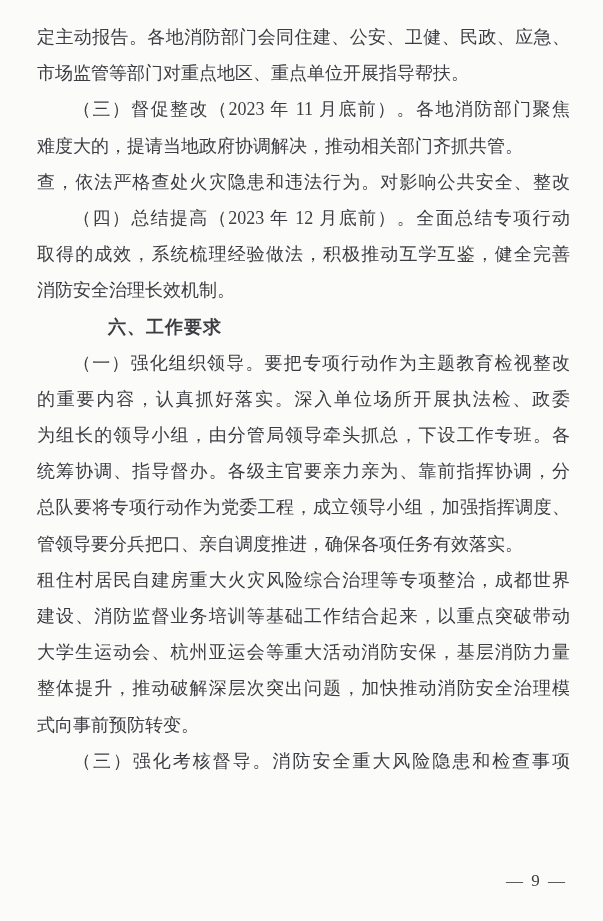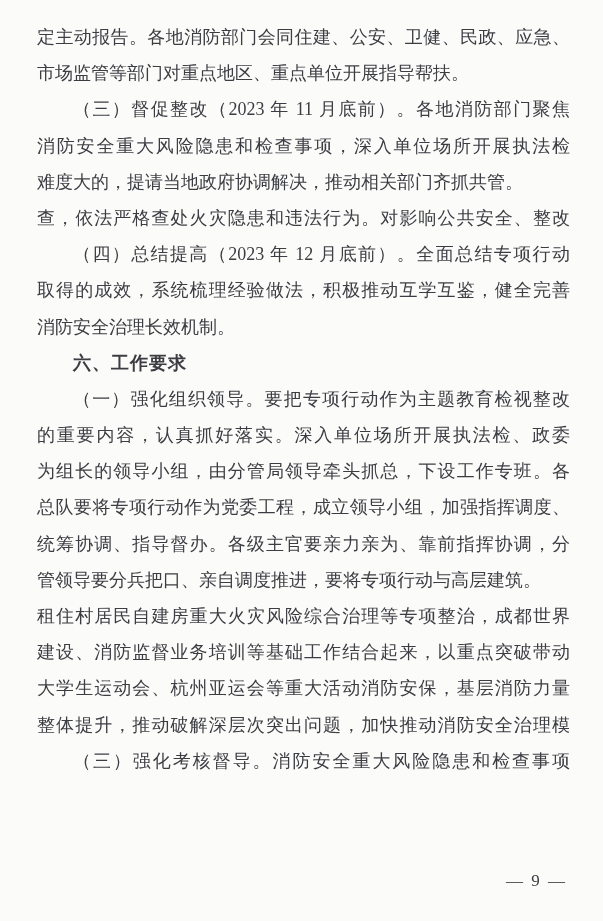--- a/index.html
+++ b/index.html
@@ -63,7 +63,6 @@
   <div class="line j"><span>定主动报告。各地消防部门会同住建、公安、卫健、民政、应急、</span></div>
   <div class="line"><span>市场监管等部门对重点地区、重点单位开展指导帮扶。</span></div>
   <div class="line j ind"><span class="kai">（三）督促整改（2023 年 11 月底前）。</span><span>各地消防部门聚焦</span></div>
-  <div class="line j"><span>消防安全重大风险隐患和检查事项，深入单位场所开展执法检</span></div>
   <div class="line"><span>难度大的，提请当地政府协调解决，推动相关部门齐抓共管。</span></div>
   <div class="line j"><span>查，依法严格查处火灾隐患和违法行为。对影响公共安全、整改</span></div>
   <div class="line j ind"><span class="kai">（四）总结提高（2023 年 12 月底前）。</span><span>全面总结专项行动</span></div>

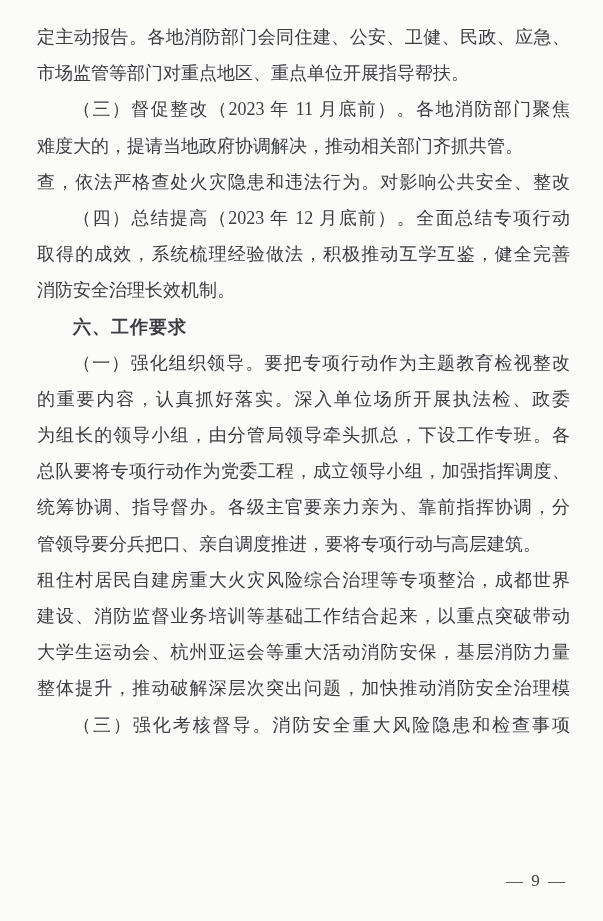--- a/index.html
+++ b/index.html
@@ -44,6 +44,7 @@
     font-family: "Liberation Sans", "DejaVu Sans", sans-serif;
     font-weight: bold;
     letter-spacing: 1px;
+    margin-left: 35px;
   }
   .footer {
     position: absolute;

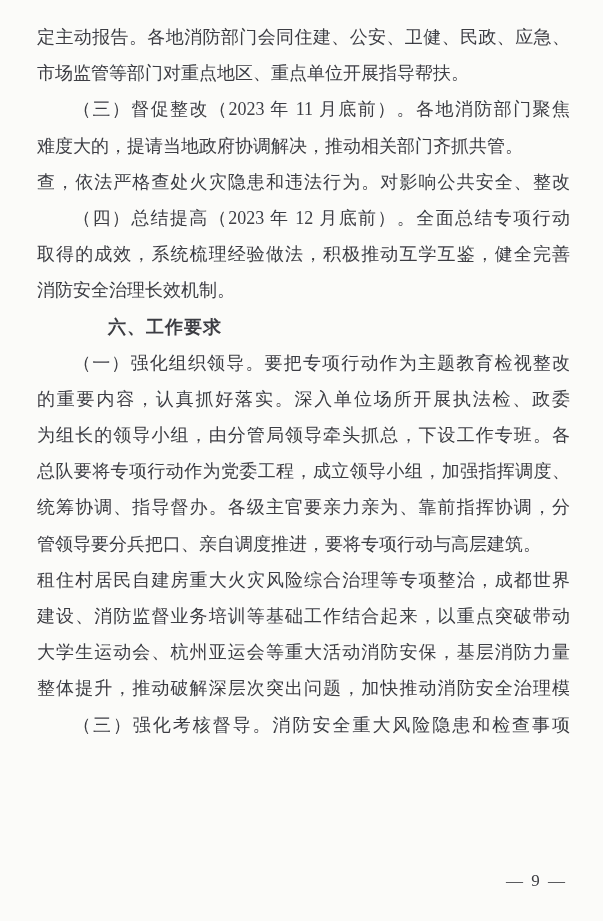--- a/index.html
+++ b/index.html
@@ -73,8 +73,8 @@
   <div class="line j ind"><span class="kai">（一）强化组织领导。</span><span>要把专项行动作为主题教育检视整改</span></div>
   <div class="line j"><span>的重要内容，认真抓好落实。深入单位场所开展执法检、政委</span></div>
   <div class="line j"><span>为组长的领导小组，由分管局领导牵头抓总，下设工作专班。各</span></div>
+  <div class="line j"><span>统筹协调、指导督办。各级主官要亲力亲为、靠前指挥协调，分</span></div>
   <div class="line j"><span>总队要将专项行动作为党委工程，成立领导小组，加强指挥调度、</span></div>
-  <div class="line j"><span>统筹协调、指导督办。各级主官要亲力亲为、靠前指挥协调，分</span></div>
   <div class="line"><span>管领导要分兵把口、亲自调度推进，要将专项行动与高层建筑。</span></div>
   <div class="line j"><span>租住村居民自建房重大火灾风险综合治理等专项整治，成都世界</span></div>
   <div class="line j"><span>建设、消防监督业务培训等基础工作结合起来，以重点突破带动</span></div>

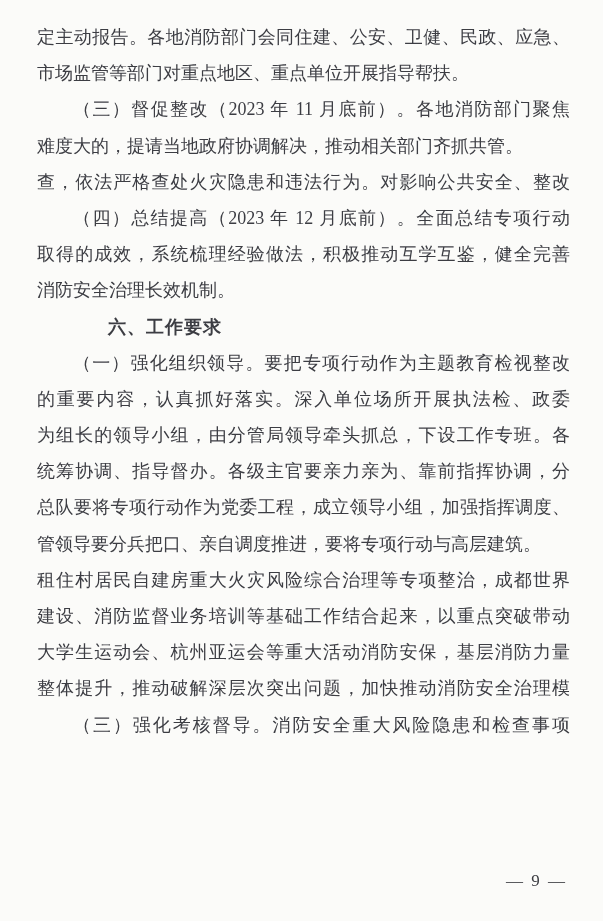--- a/index.html
+++ b/index.html
@@ -75,7 +75,7 @@
   <div class="line j"><span>为组长的领导小组，由分管局领导牵头抓总，下设工作专班。各</span></div>
   <div class="line j"><span>统筹协调、指导督办。各级主官要亲力亲为、靠前指挥协调，分</span></div>
   <div class="line j"><span>总队要将专项行动作为党委工程，成立领导小组，加强指挥调度、</span></div>
-  <div class="line"><span>管领导要分兵把口、亲自调度推进，要将专项行动与高层建筑。</span></div>
+  <div class="line"><span>管领导要分兵把口、亲自调度推进，确保各项任务有效落实。</span></div>
   <div class="line j"><span>租住村居民自建房重大火灾风险综合治理等专项整治，成都世界</span></div>
   <div class="line j"><span>建设、消防监督业务培训等基础工作结合起来，以重点突破带动</span></div>
   <div class="line j"><span>大学生运动会、杭州亚运会等重大活动消防安保，基层消防力量</span></div>

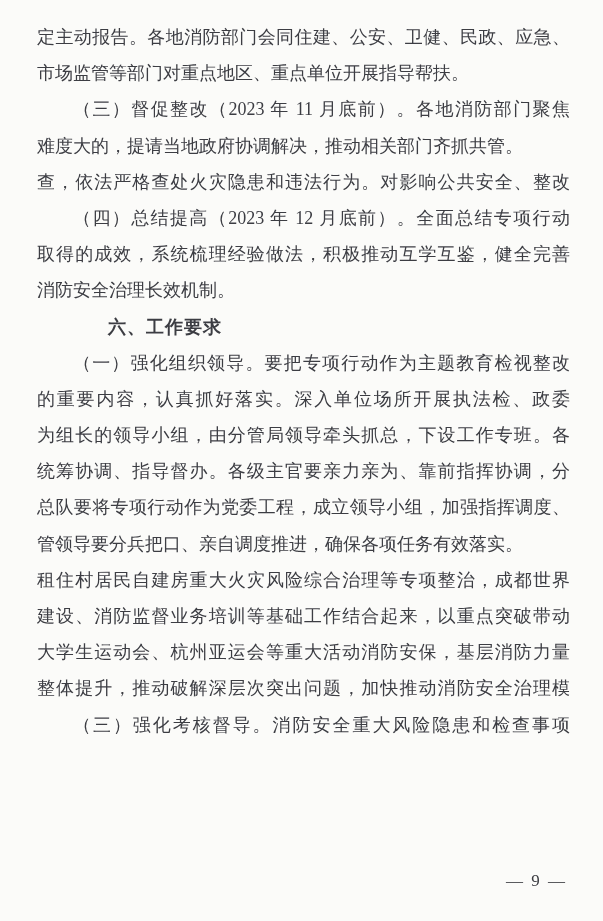--- a/index.html
+++ b/index.html
@@ -80,6 +80,7 @@
   <div class="line j"><span>建设、消防监督业务培训等基础工作结合起来，以重点突破带动</span></div>
   <div class="line j"><span>大学生运动会、杭州亚运会等重大活动消防安保，基层消防力量</span></div>
   <div class="line j"><span>整体提升，推动破解深层次突出问题，加快推动消防安全治理模</span></div>
+  <div class="line"><span>式向事前预防转变。</span></div>
   <div class="line j ind"><span class="kai">（三）强化考核督导。</span><span>消防安全重大风险隐患和检查事项</span></div>
 
   <div class="footer">— 9 —</div>

